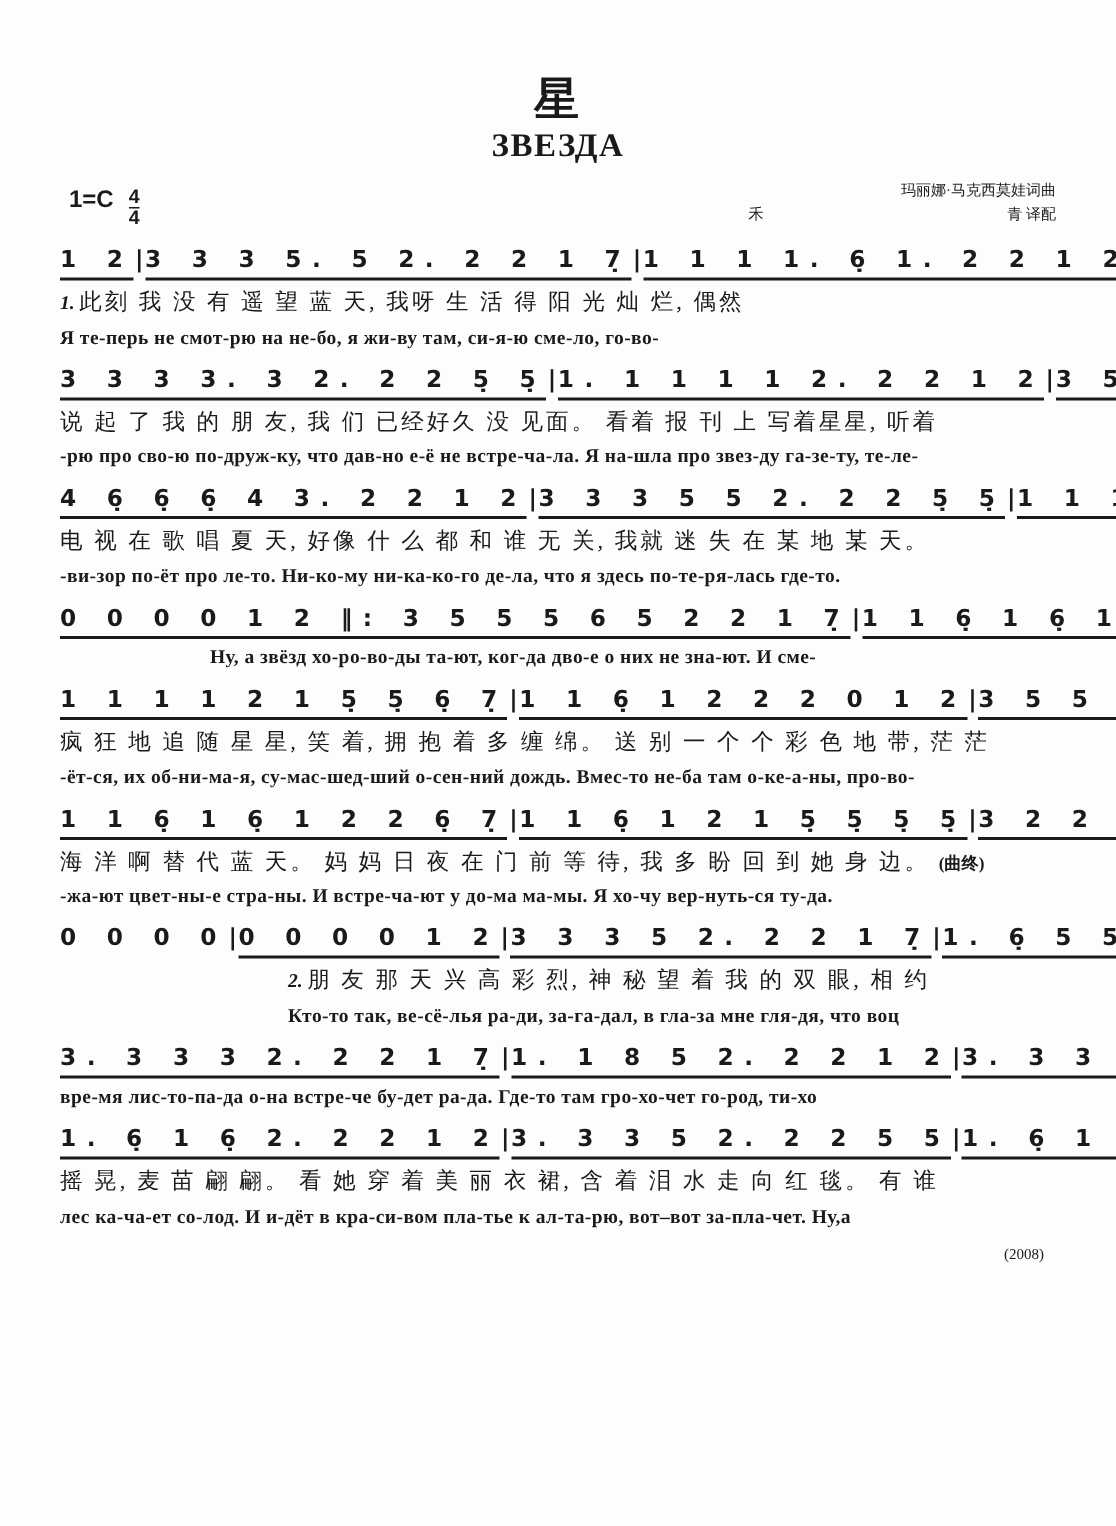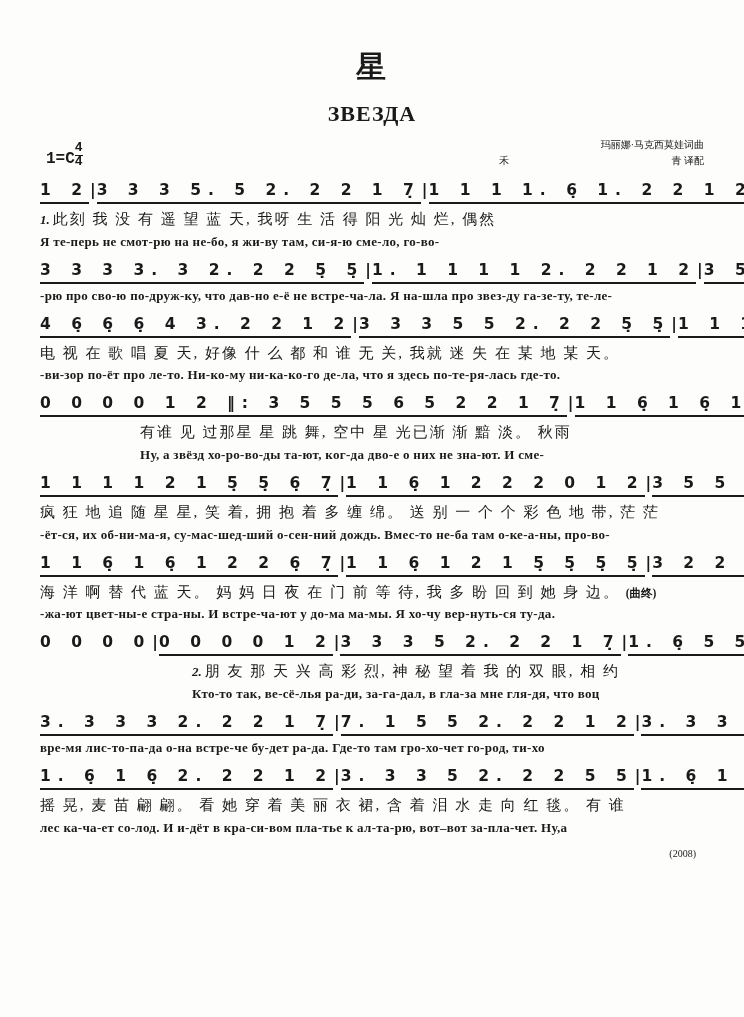--- a/index.html
+++ b/index.html
@@ -28,7 +28,7 @@
     font-weight:bold;
     font-size:22px;
     letter-spacing:1px;
-    margin-top:19px;
+    margin-top:2px;
   }
   .meta {
     display:flex;

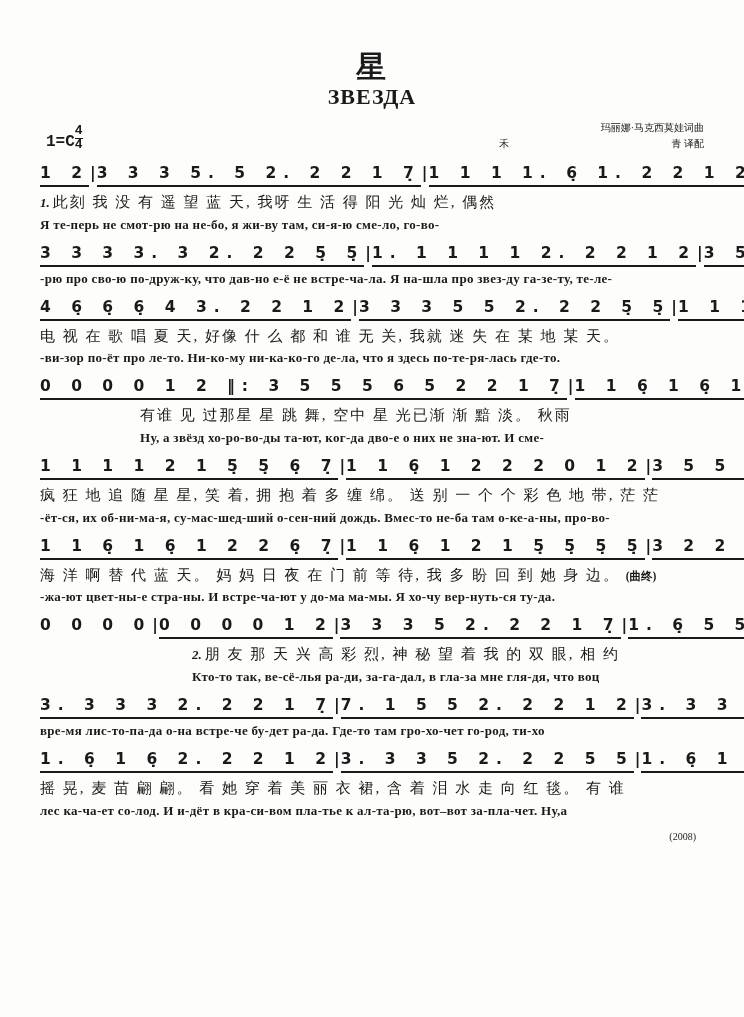--- a/index.html
+++ b/index.html
@@ -38,10 +38,10 @@
     margin-bottom:14px;
   }
   .keysig {
-    font-family:Liberation Mono, monospace;
+    font-family:Liberation Sans, sans-serif;
     font-weight:bold;
     font-size:16px;
-    display:flex; align-items:flex-end; 
+    display:flex; align-items:flex-start; gap:10px;
     padding-left:6px;
   }
   .timesig { display:inline-flex; flex-direction:column; align-items:center; line-height:0.95; font-size:13px; }

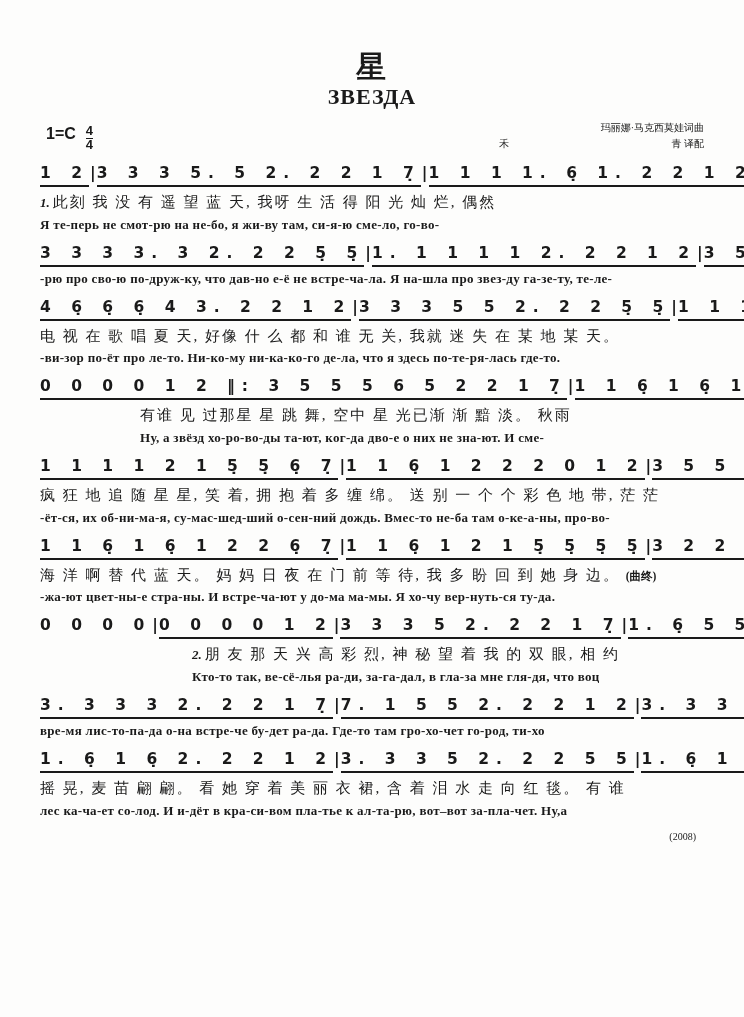--- a/index.html
+++ b/index.html
@@ -129,6 +129,9 @@
 
   <div class="sys">
     <div class="notation notation-line"><span class="meas">3 3 3 3. 3 2. 2 2 5̣ 5̣</span><span class="barline">|</span><span class="meas">1. 1 1 1 1 2. 2 2 1 2</span><span class="barline">|</span><span class="meas">3 5 5 5 6 5. 2 2 2 3</span><span class="meas rest"></span></div>
+    <div class="cn-row">
+      <span class="cn">说 起 了 我 的 朋 友, 我 们 已经好久 没 见面。 看着 报 刊 上 写着星星, 听着</span>
+    </div>
     <div class="ru">-рю про сво-ю по-друж-ку,  что дав-но е-ё не встре-ча-ла.  Я на-шла про звез-ду га-зе-ту,  те-ле-</div>
   </div>
 

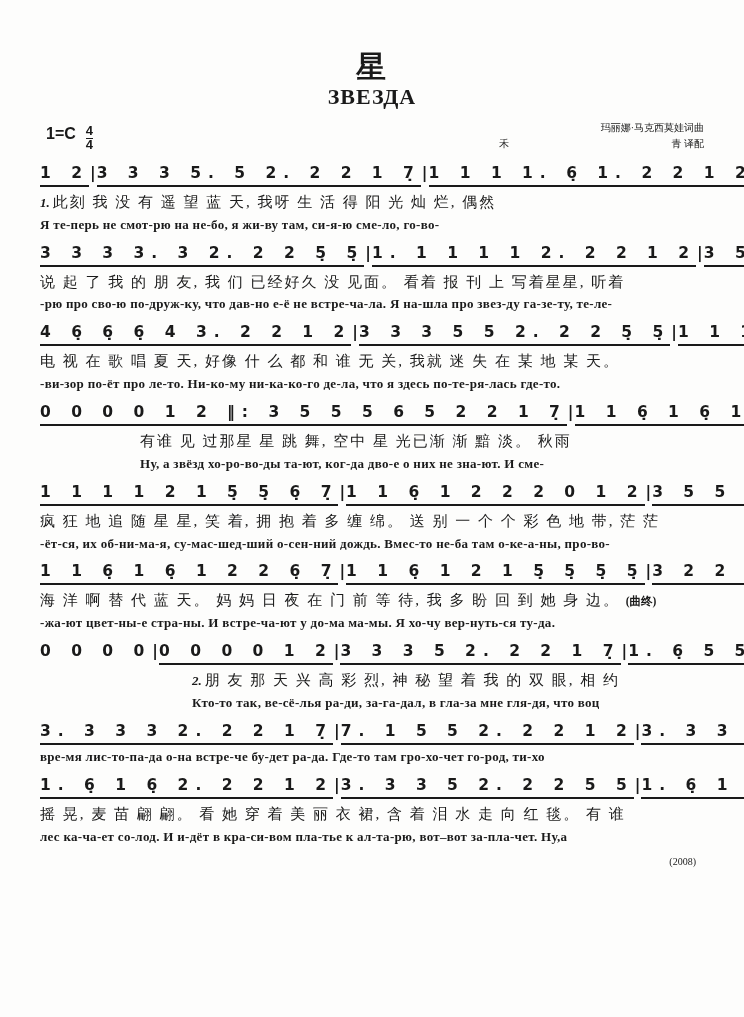--- a/index.html
+++ b/index.html
@@ -145,9 +145,6 @@
 
   <div class="sys indent-a">
     <div class="notation notation-line"><span class="meas">0 0 0 0 1 2 ‖: 3 5 5 5 6 5 2 2 1 7̣</span><span class="barline">|</span><span class="meas">1 1 6̣ 1 6̣ 1 2 2 6̣ 7̣</span><span class="meas rest"></span></div>
-    <div class="cn-row">
-      <span class="cn">有谁 见 过那星 星 跳 舞, 空中 星 光已渐 渐 黯 淡。 秋雨</span>
-    </div>
     <div class="ru">Ну, а звёзд хо-ро-во-ды та-ют,  ког-да дво-е о них не зна-ют.  И сме-</div>
   </div>
 

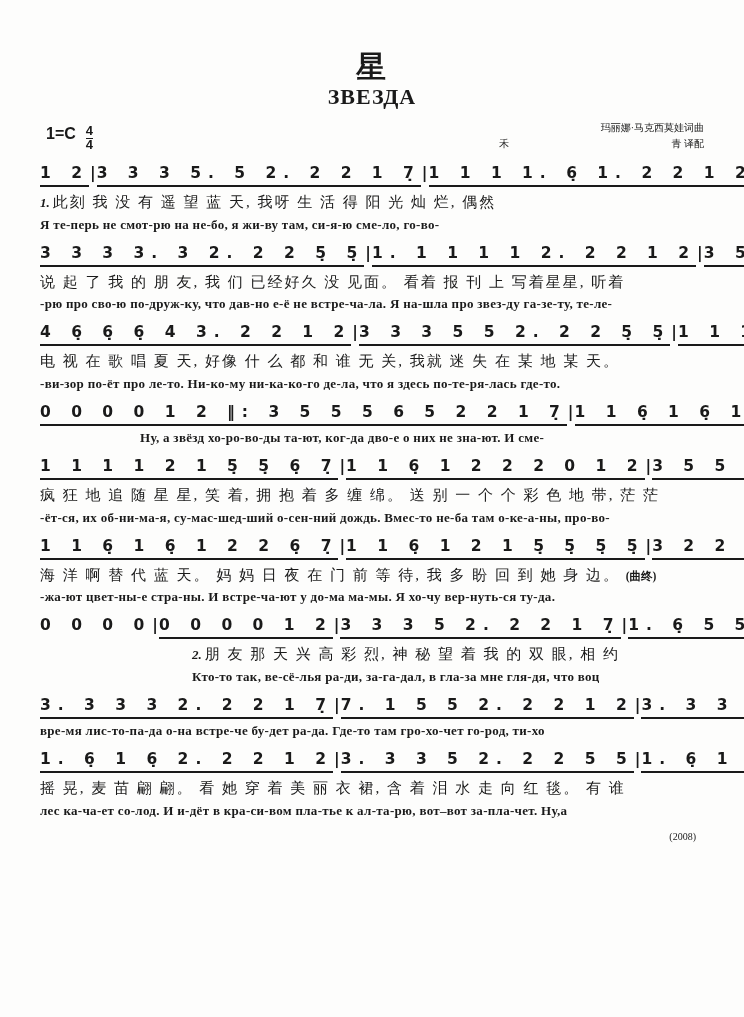--- a/index.html
+++ b/index.html
@@ -174,7 +174,7 @@
   </div>
 
   <div class="sys">
-    <div class="notation notation-line"><span class="meas">3. 3 3 3 2. 2 2 1 7̣</span><span class="barline">|</span><span class="meas">7. 1 5 5 2. 2 2 1 2</span><span class="barline">|</span><span class="meas">3. 3 3 5 2. 2 2 1 7̣</span><span class="meas rest"></span></div>
+    <div class="notation notation-line"><span class="meas">3. 3 3 3 2. 2 2 1 7̣</span><span class="barline">|</span><span class="meas">1. 1 8 5 2. 2 2 1 2</span><span class="barline">|</span><span class="meas">3. 3 3 5 2. 2 2 1 7̣</span><span class="meas rest"></span></div>
     <div class="ru">вре-мя лис-то-па-да  о-на встре-че бу-дет ра-да.  Где-то там гро-хо-чет го-род,  ти-хо</div>
   </div>
 

